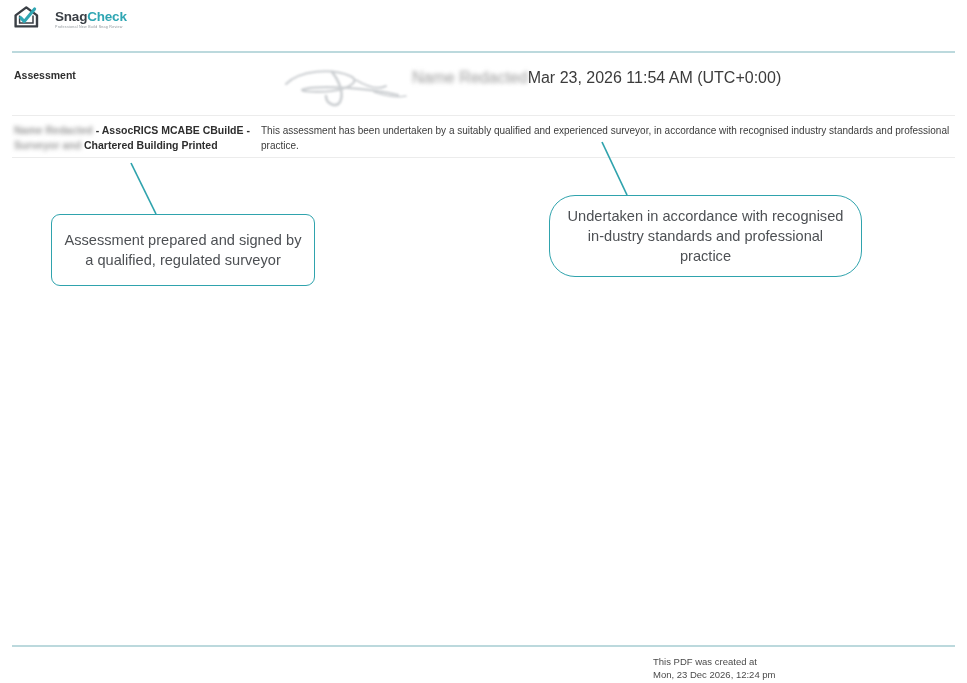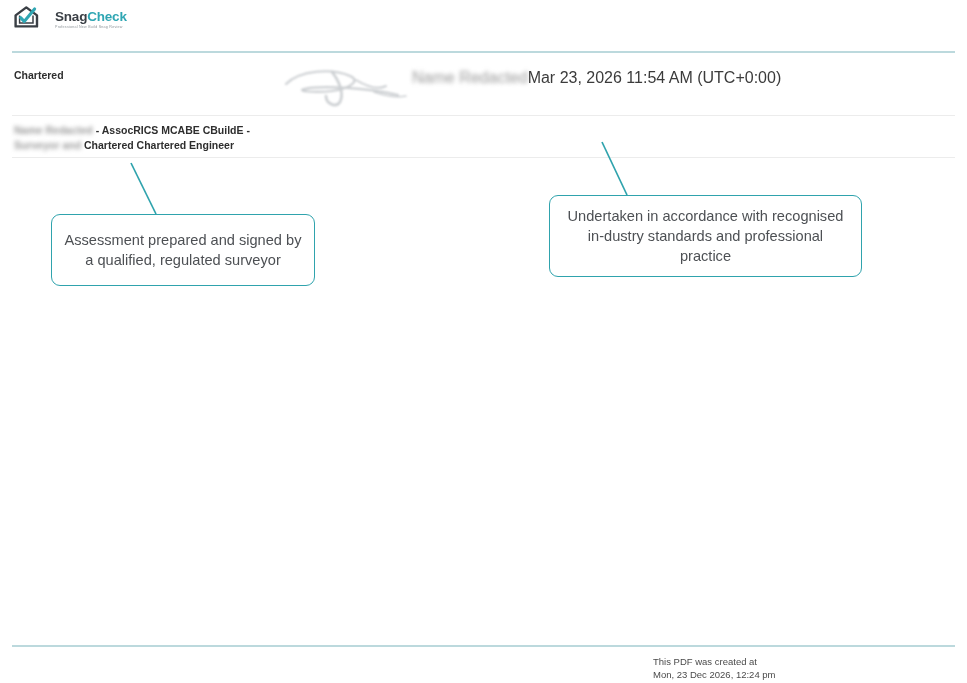--- a/index.html
+++ b/index.html
@@ -202,7 +202,7 @@
 <div class="teal-rule" id="rule-header"></div>
 
 <div id="signature-row">
-  <div id="signature-label">Chartered</div>
+  <div id="signature-label">Assessment</div>
 
   <div id="signature-image">
     <svg width="140" height="48" viewBox="0 0 140 48" xmlns="http://www.w3.org/2000/svg">

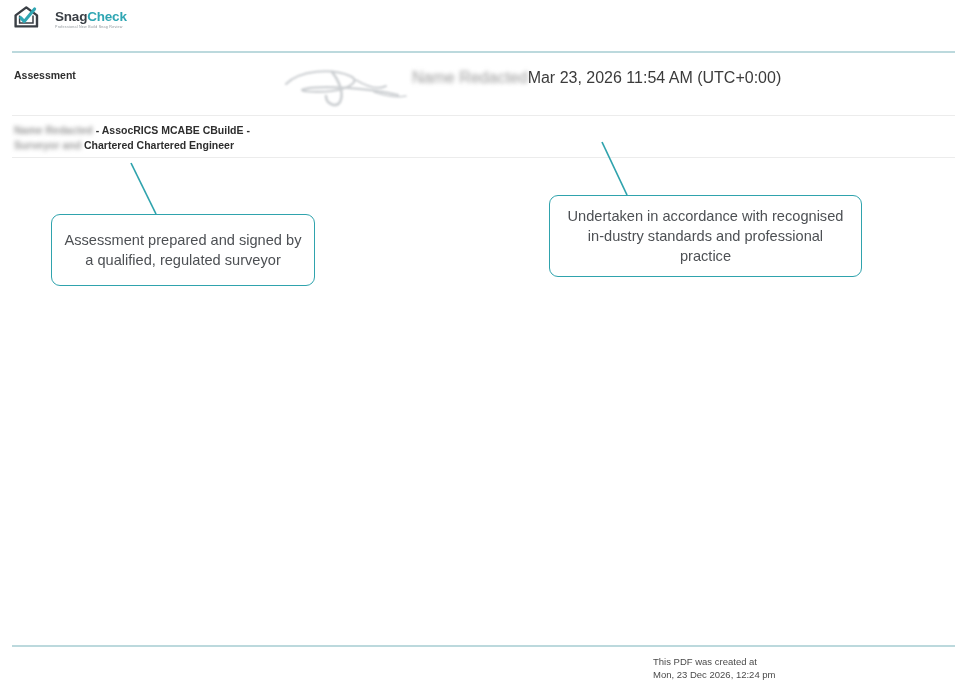--- a/index.html
+++ b/index.html
@@ -227,6 +227,7 @@
     <span class="redacted">Surveyor and</span>
     <span>Chartered Chartered Engineer</span>
   </div>
+  <div id="surveyor-statement">This assessment has been undertaken by a suitably qualified and experienced surveyor, in accordance with recognised industry standards and professional practice.</div>
 </div>
 
 <div class="row-divider" id="divider-surveyor"></div>

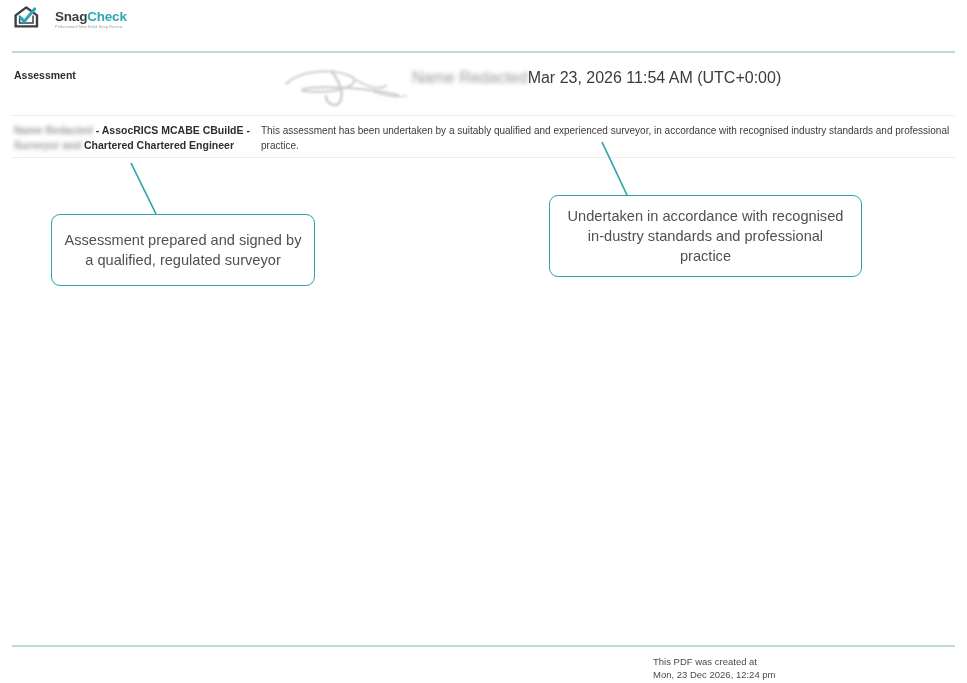--- a/index.html
+++ b/index.html
@@ -225,7 +225,7 @@
     <span class="redacted">Name Redacted</span>
     <span>- AssocRICS MCABE CBuildE -</span>
     <span class="redacted">Surveyor and</span>
-    <span>Chartered Chartered Engineer</span>
+    <span>Chartered Building Printed</span>
   </div>
   <div id="surveyor-statement">This assessment has been undertaken by a suitably qualified and experienced surveyor, in accordance with recognised industry standards and professional practice.</div>
 </div>

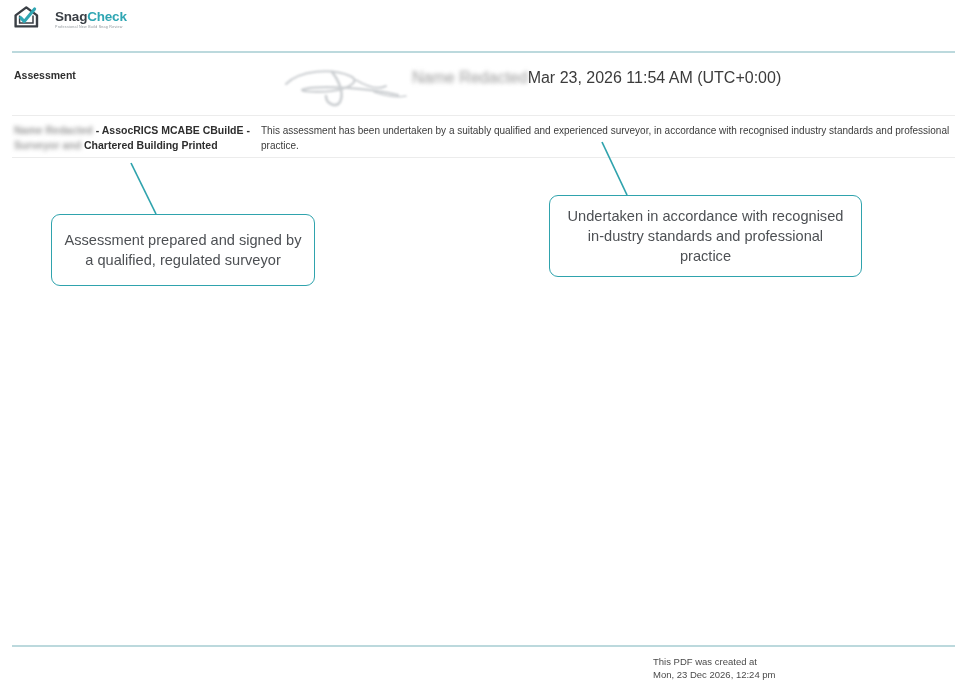--- a/index.html
+++ b/index.html
@@ -161,6 +161,7 @@
     top: 195px;
     width: 313px;
     height: 82px;
+    border-radius: 26px;
   }
 
   .connector { position: absolute; }

